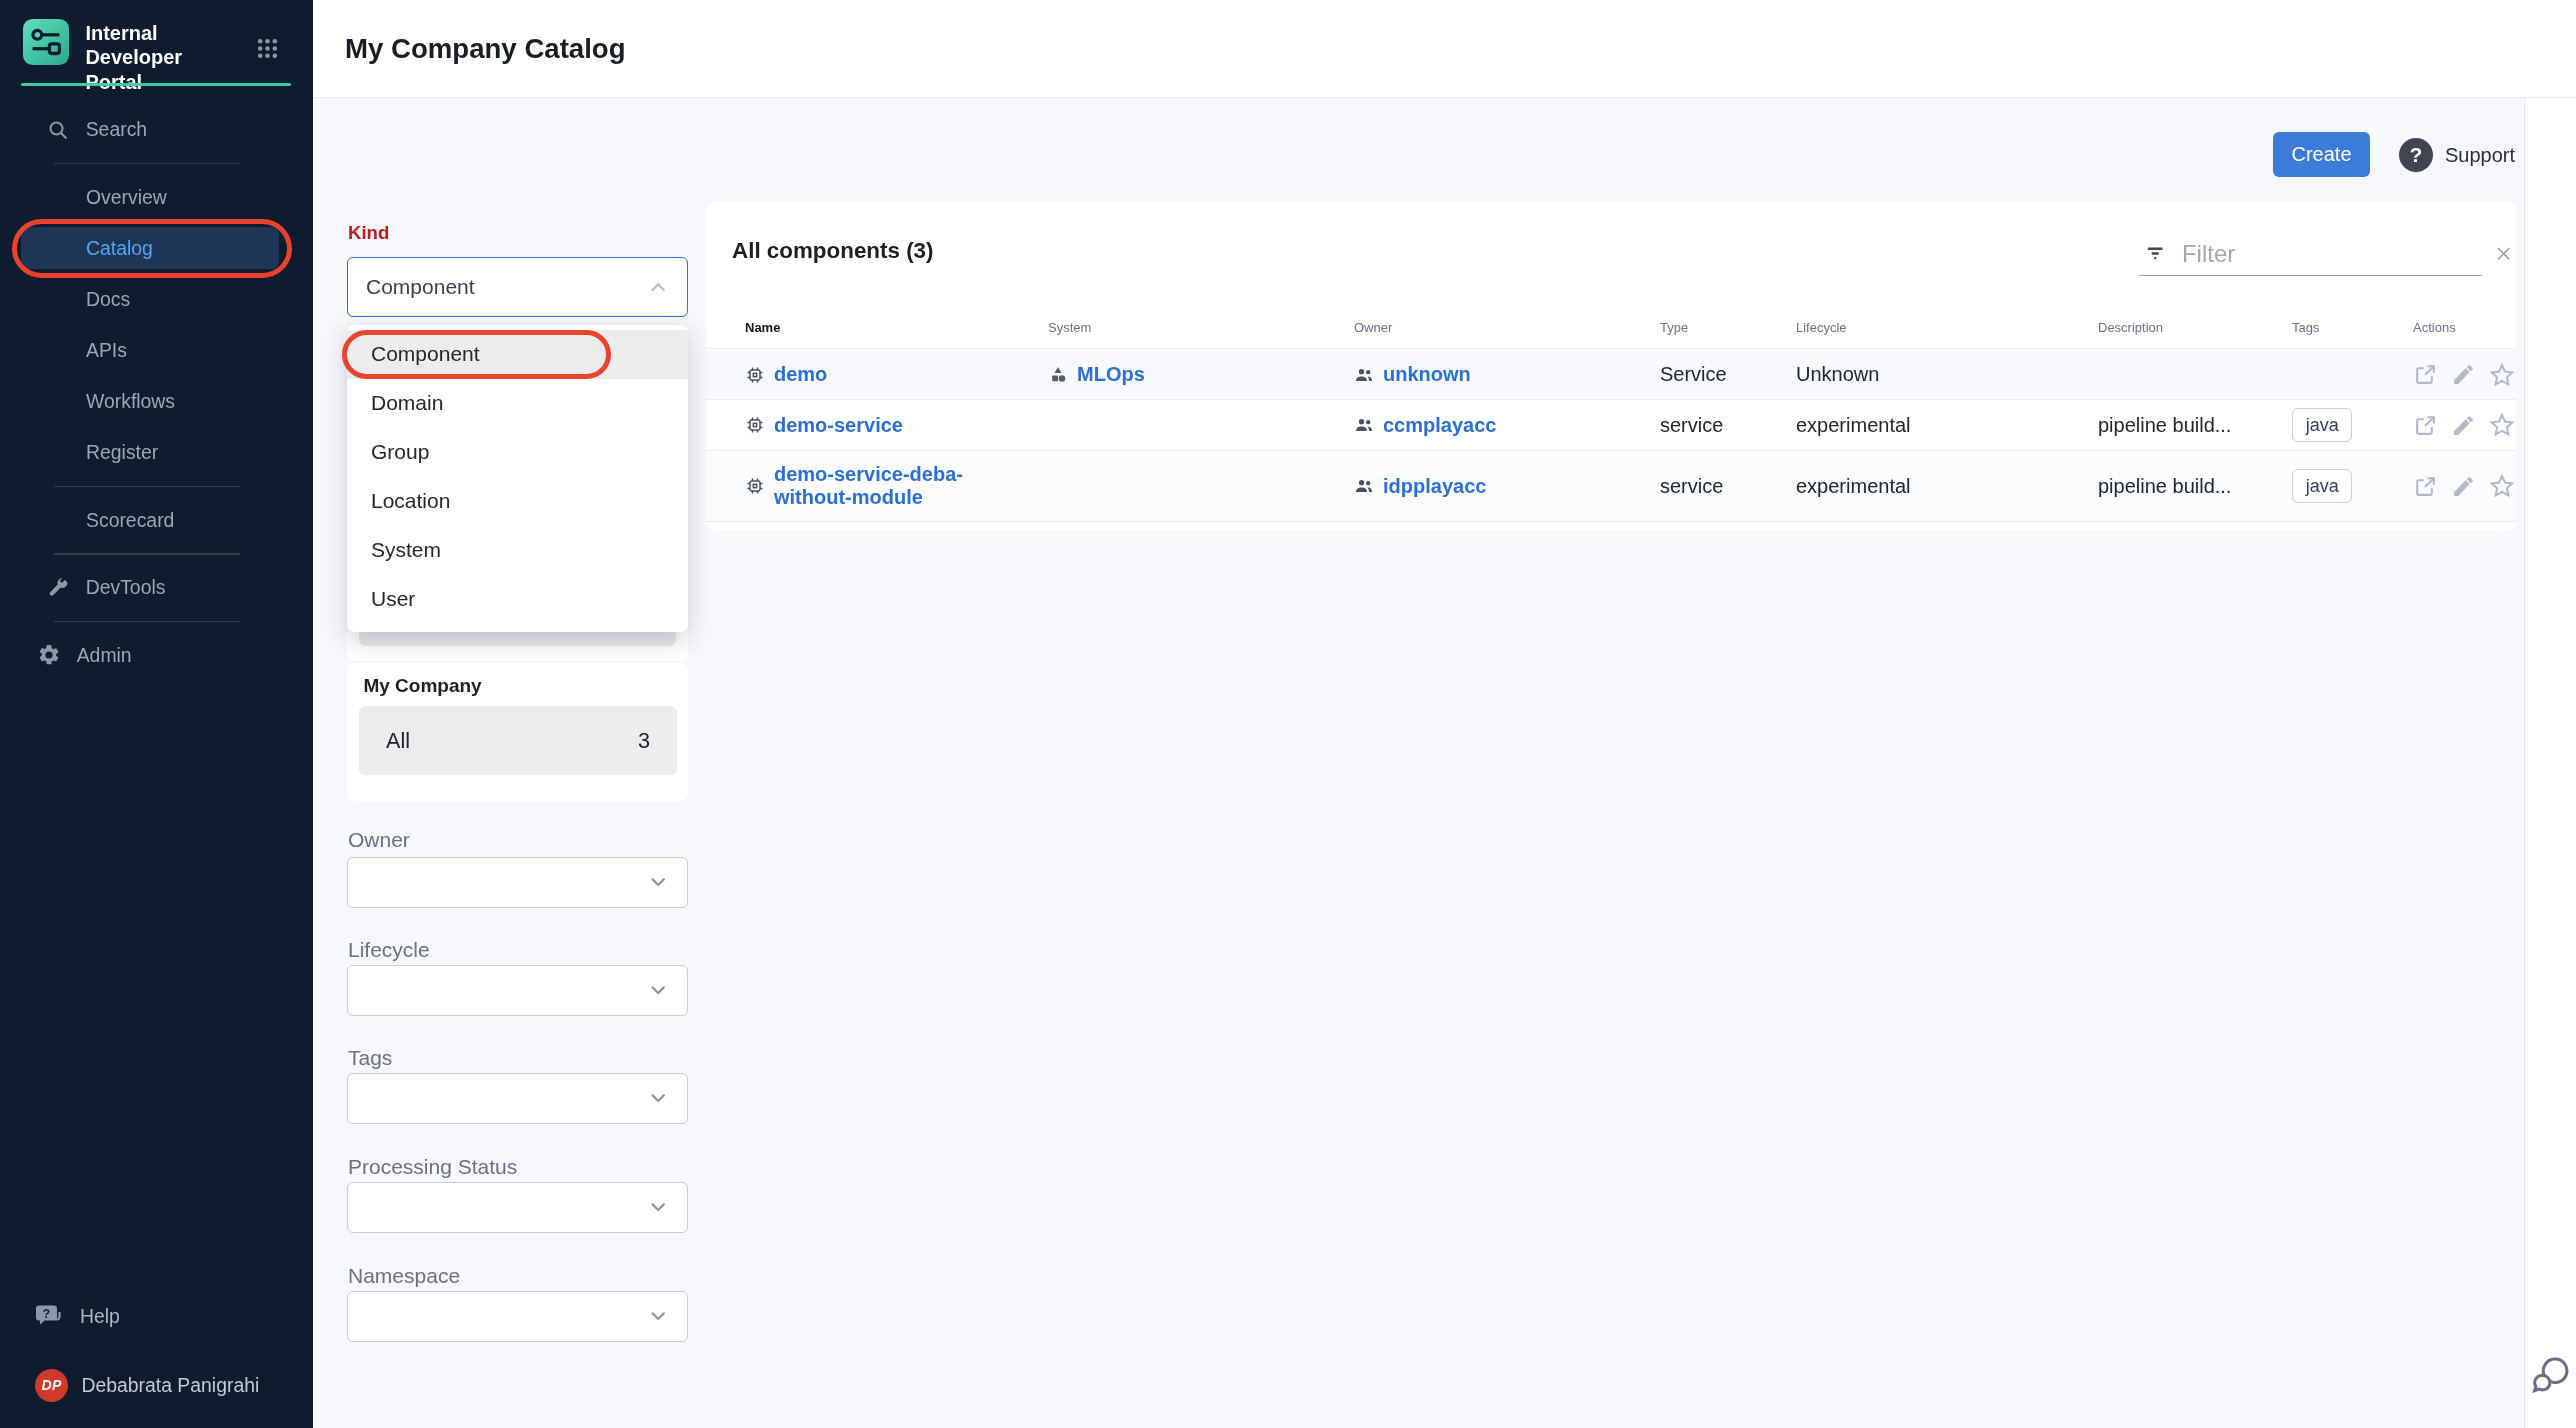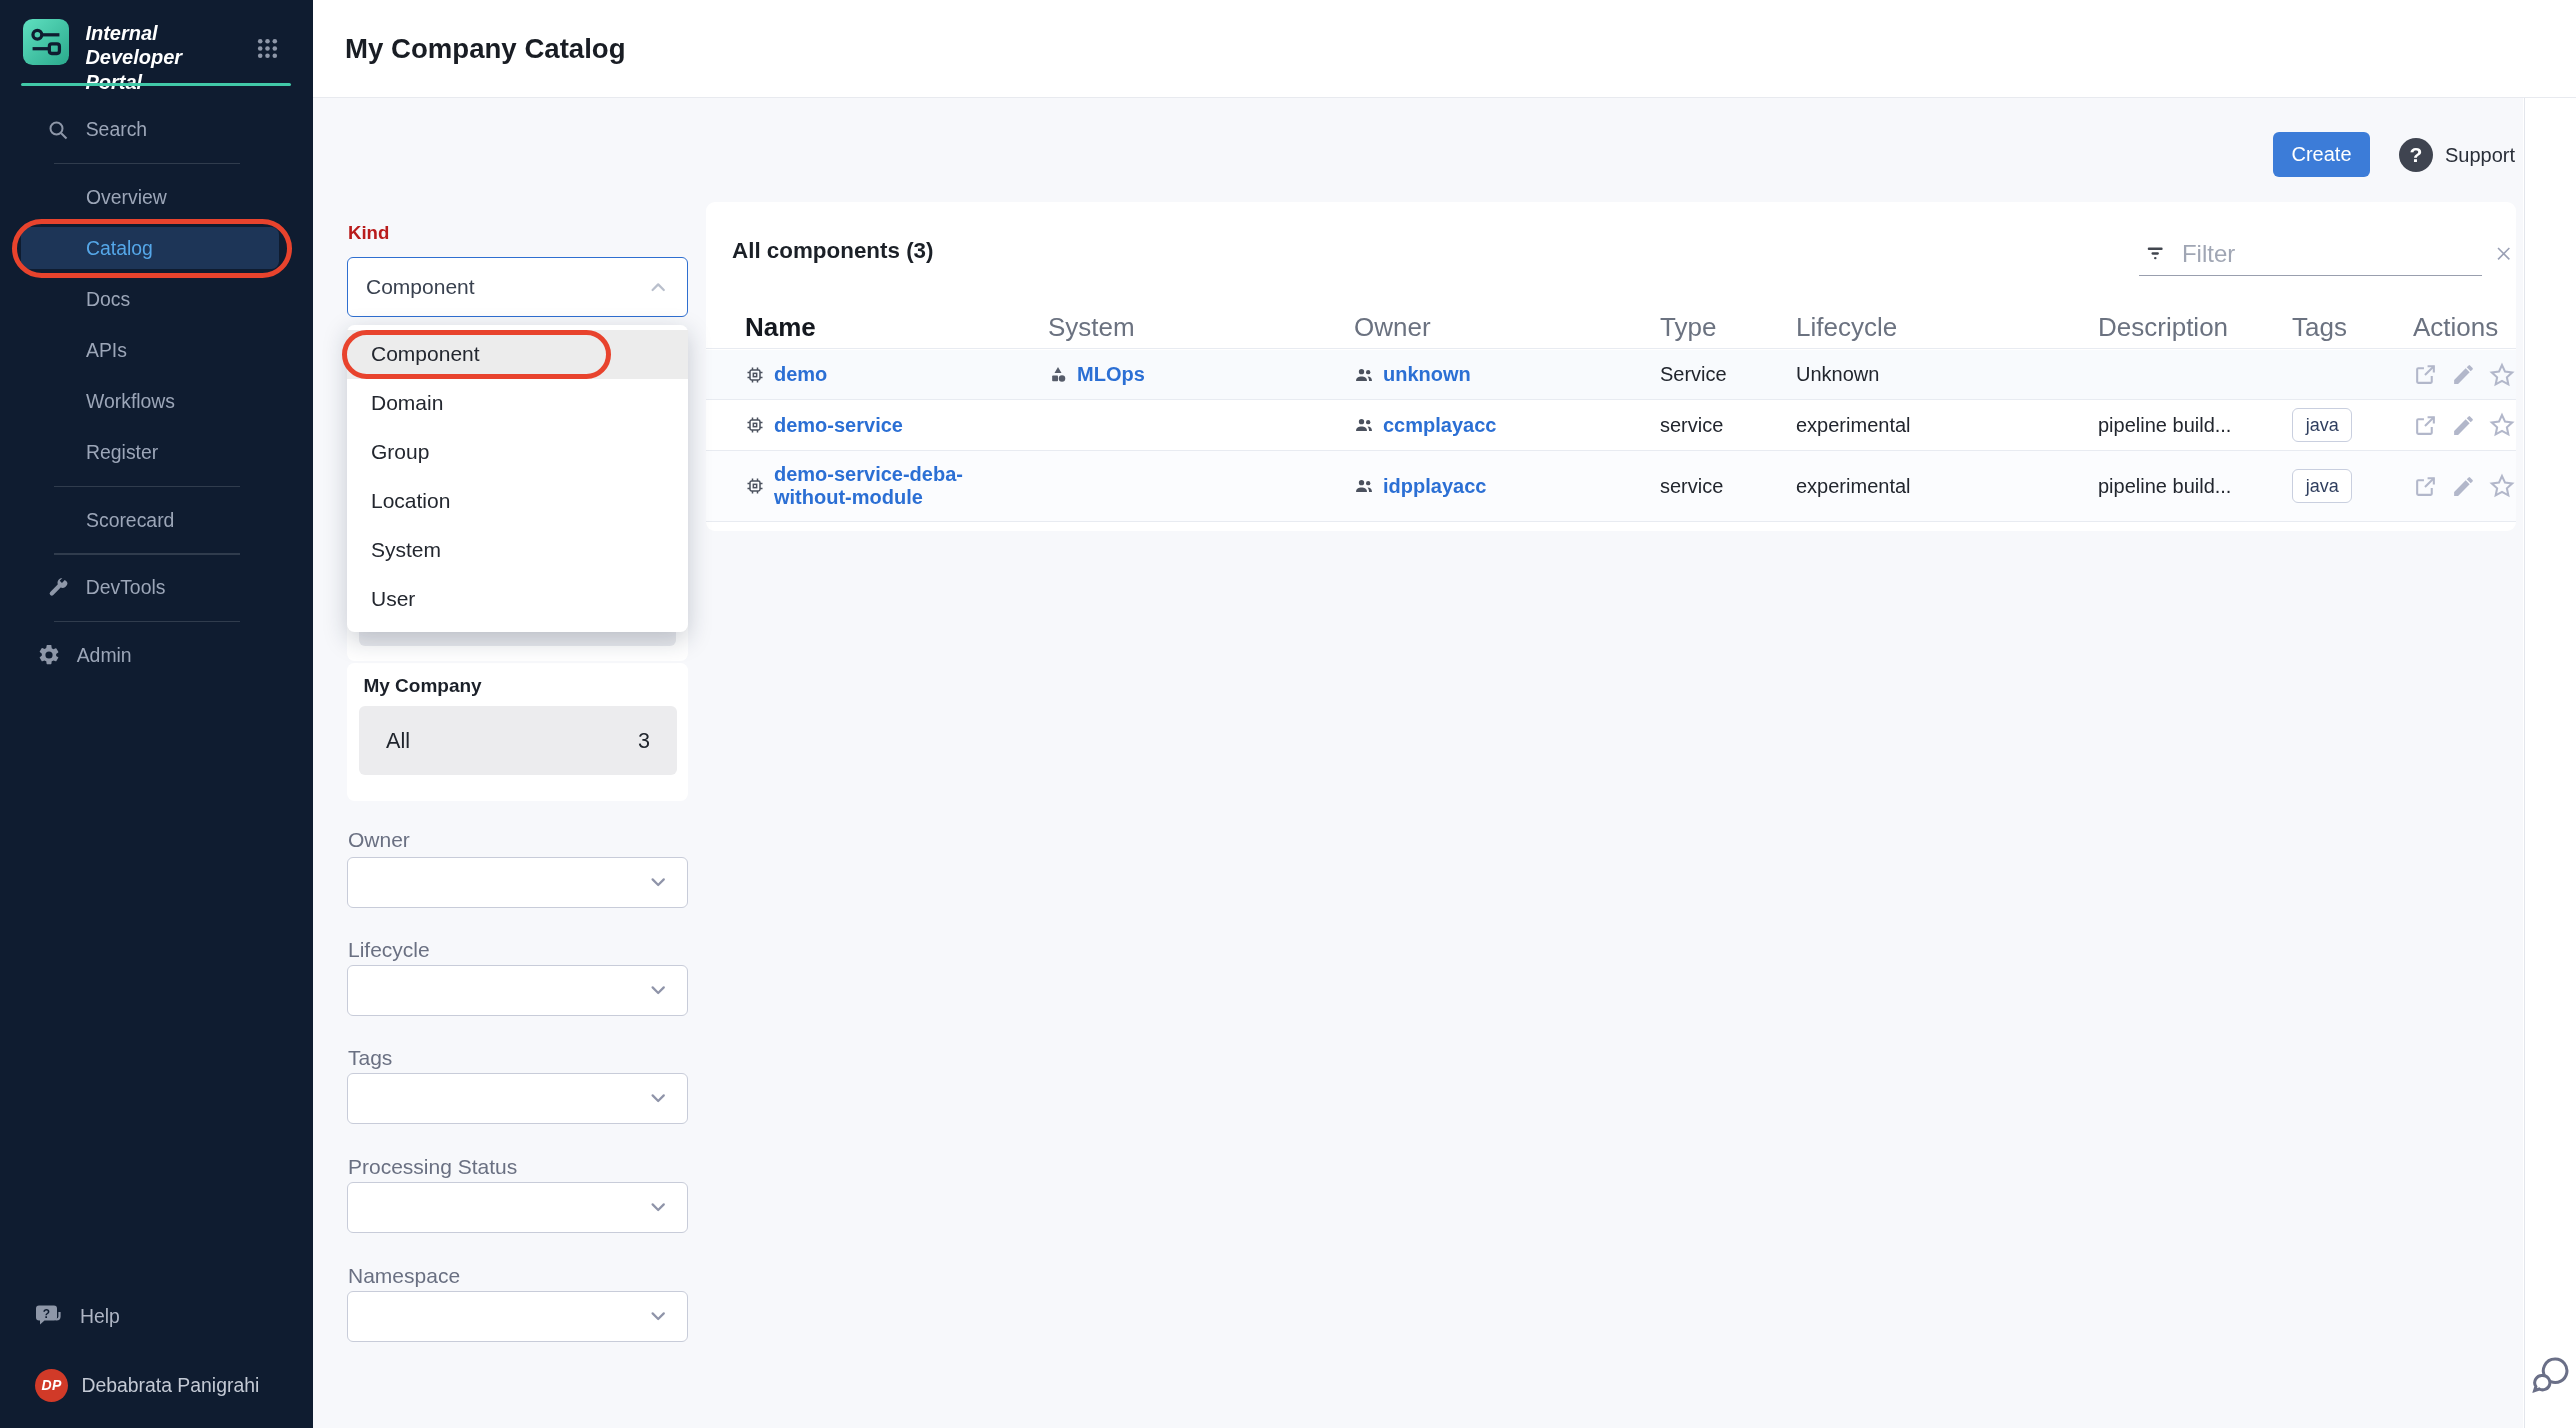--- a/index.html
+++ b/index.html
@@ -12,7 +12,7 @@
   .sidebar{position:absolute;left:0;top:0;width:313px;height:1428px;background:var(--sidebar-bg,#0f1c30);color:#9ca6b8;}
   .logo-row{position:absolute;left:23px;top:19.4px;display:flex;gap:16.4px;align-items:flex-start;}
   .logo-mark{width:46px;height:46px;flex:0 0 auto;}
-  .logo-title{font-size:20px;font-weight:700;color:#ffffff;line-height:1.22;padding-top:1.5px;width:157px;font-style:italic;}
+  .logo-title{font-size:20px;font-weight:700;color:#ffffff;line-height:1.22;padding-top:1.5px;width:157px;}
   .grid-icon{position:absolute;left:255px;top:36px;width:25px;height:25px;color:#8e97a8;cursor:pointer;}
   .teal-line{position:absolute;left:21px;top:83px;width:270px;height:3px;background:var(--teal,#41c9a8);border-radius:1.5px;}
   .nav{position:absolute;left:0;top:104px;width:313px;}

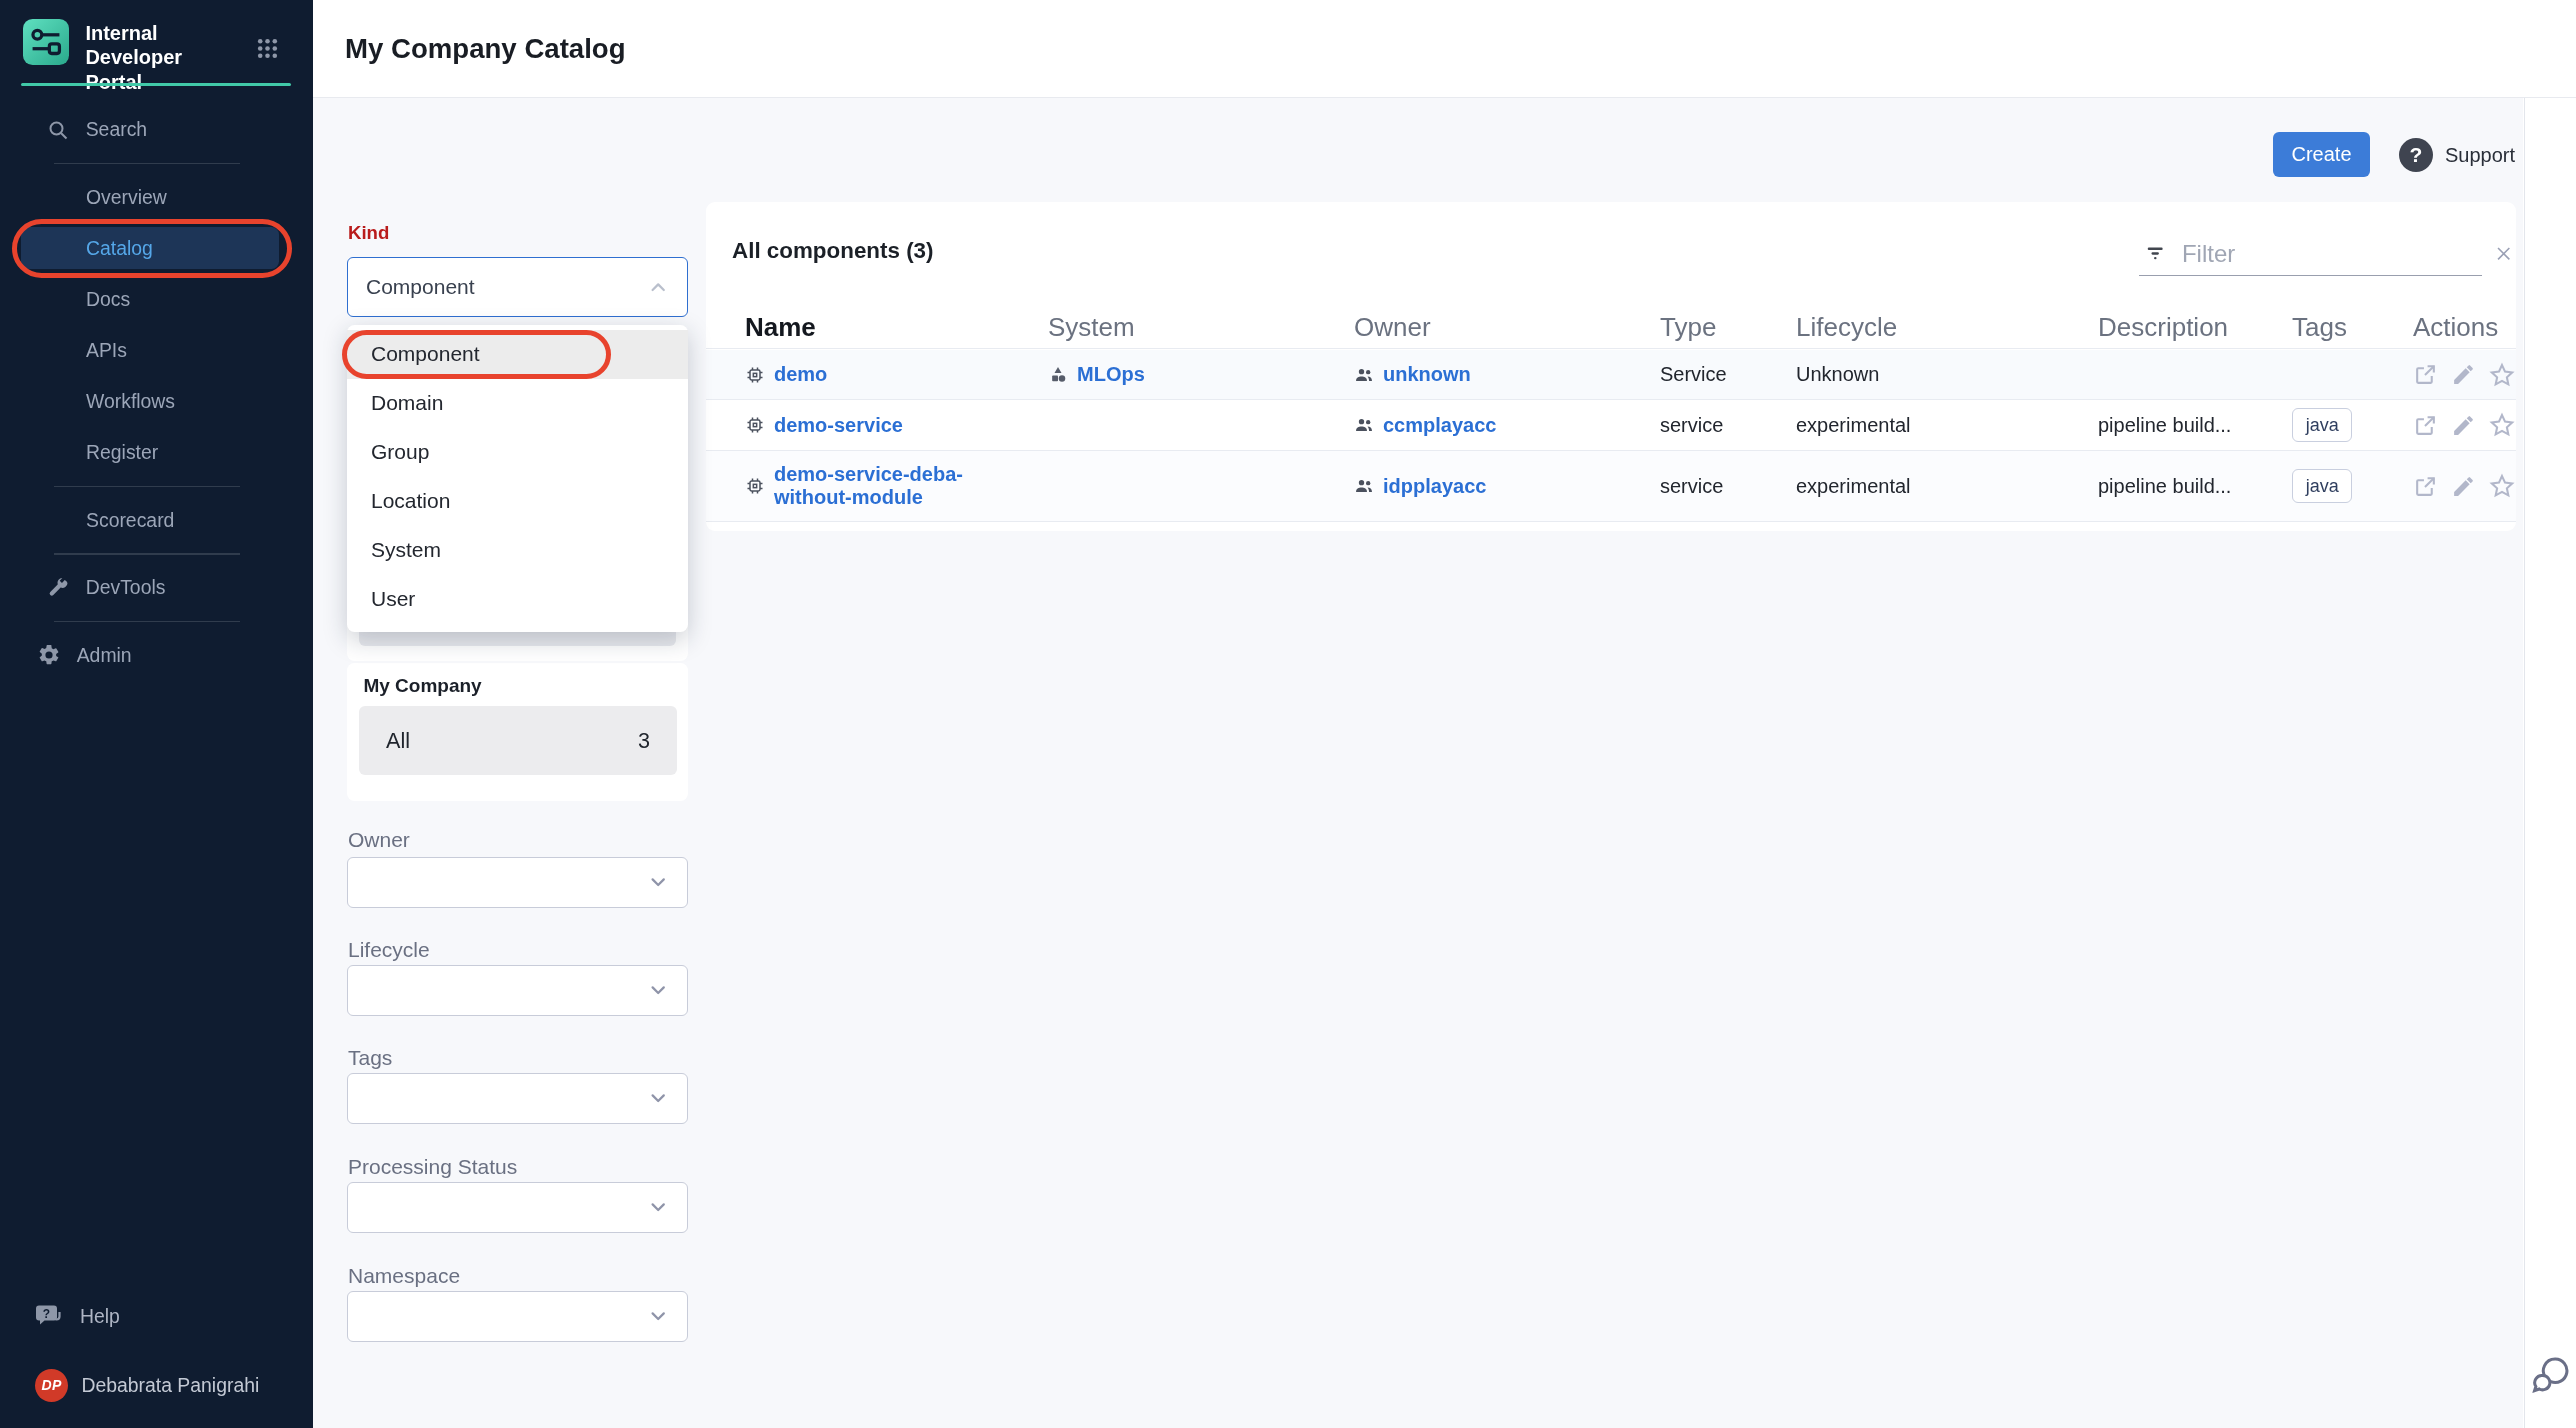--- a/index.html
+++ b/index.html
@@ -70,7 +70,7 @@
   .tbl-filter input::placeholder{color:#a0a6b4;}
   .x-ic{width:19.4px;height:19.4px;color:#9aa0b5;margin-right:6px;cursor:pointer;flex:0 0 auto;}
   .thead,.trow{display:grid;grid-template-columns:303px 306px 306px 136px 302px 194px 121px 1fr;padding-left:39px;align-items:center;box-sizing:border-box;}
-  .thead{position:absolute;left:0;top:104px;width:100%;height:43px;border-bottom:1.5px solid #e8ebf1;font-size:26px;color:#6b7280;font-weight:500;}
+  .thead{position:absolute;left:0;top:104px;width:100%;height:43px;border-bottom:1.5px solid #e8ebf1;font-size:13px;color:#6b7280;font-weight:500;}
   .thead .h-name{color:#14181f;font-weight:700;}
   .tbody{position:absolute;left:0;top:148px;width:100%;}
   .trow{border-bottom:1.5px solid #e8ebf1;}

